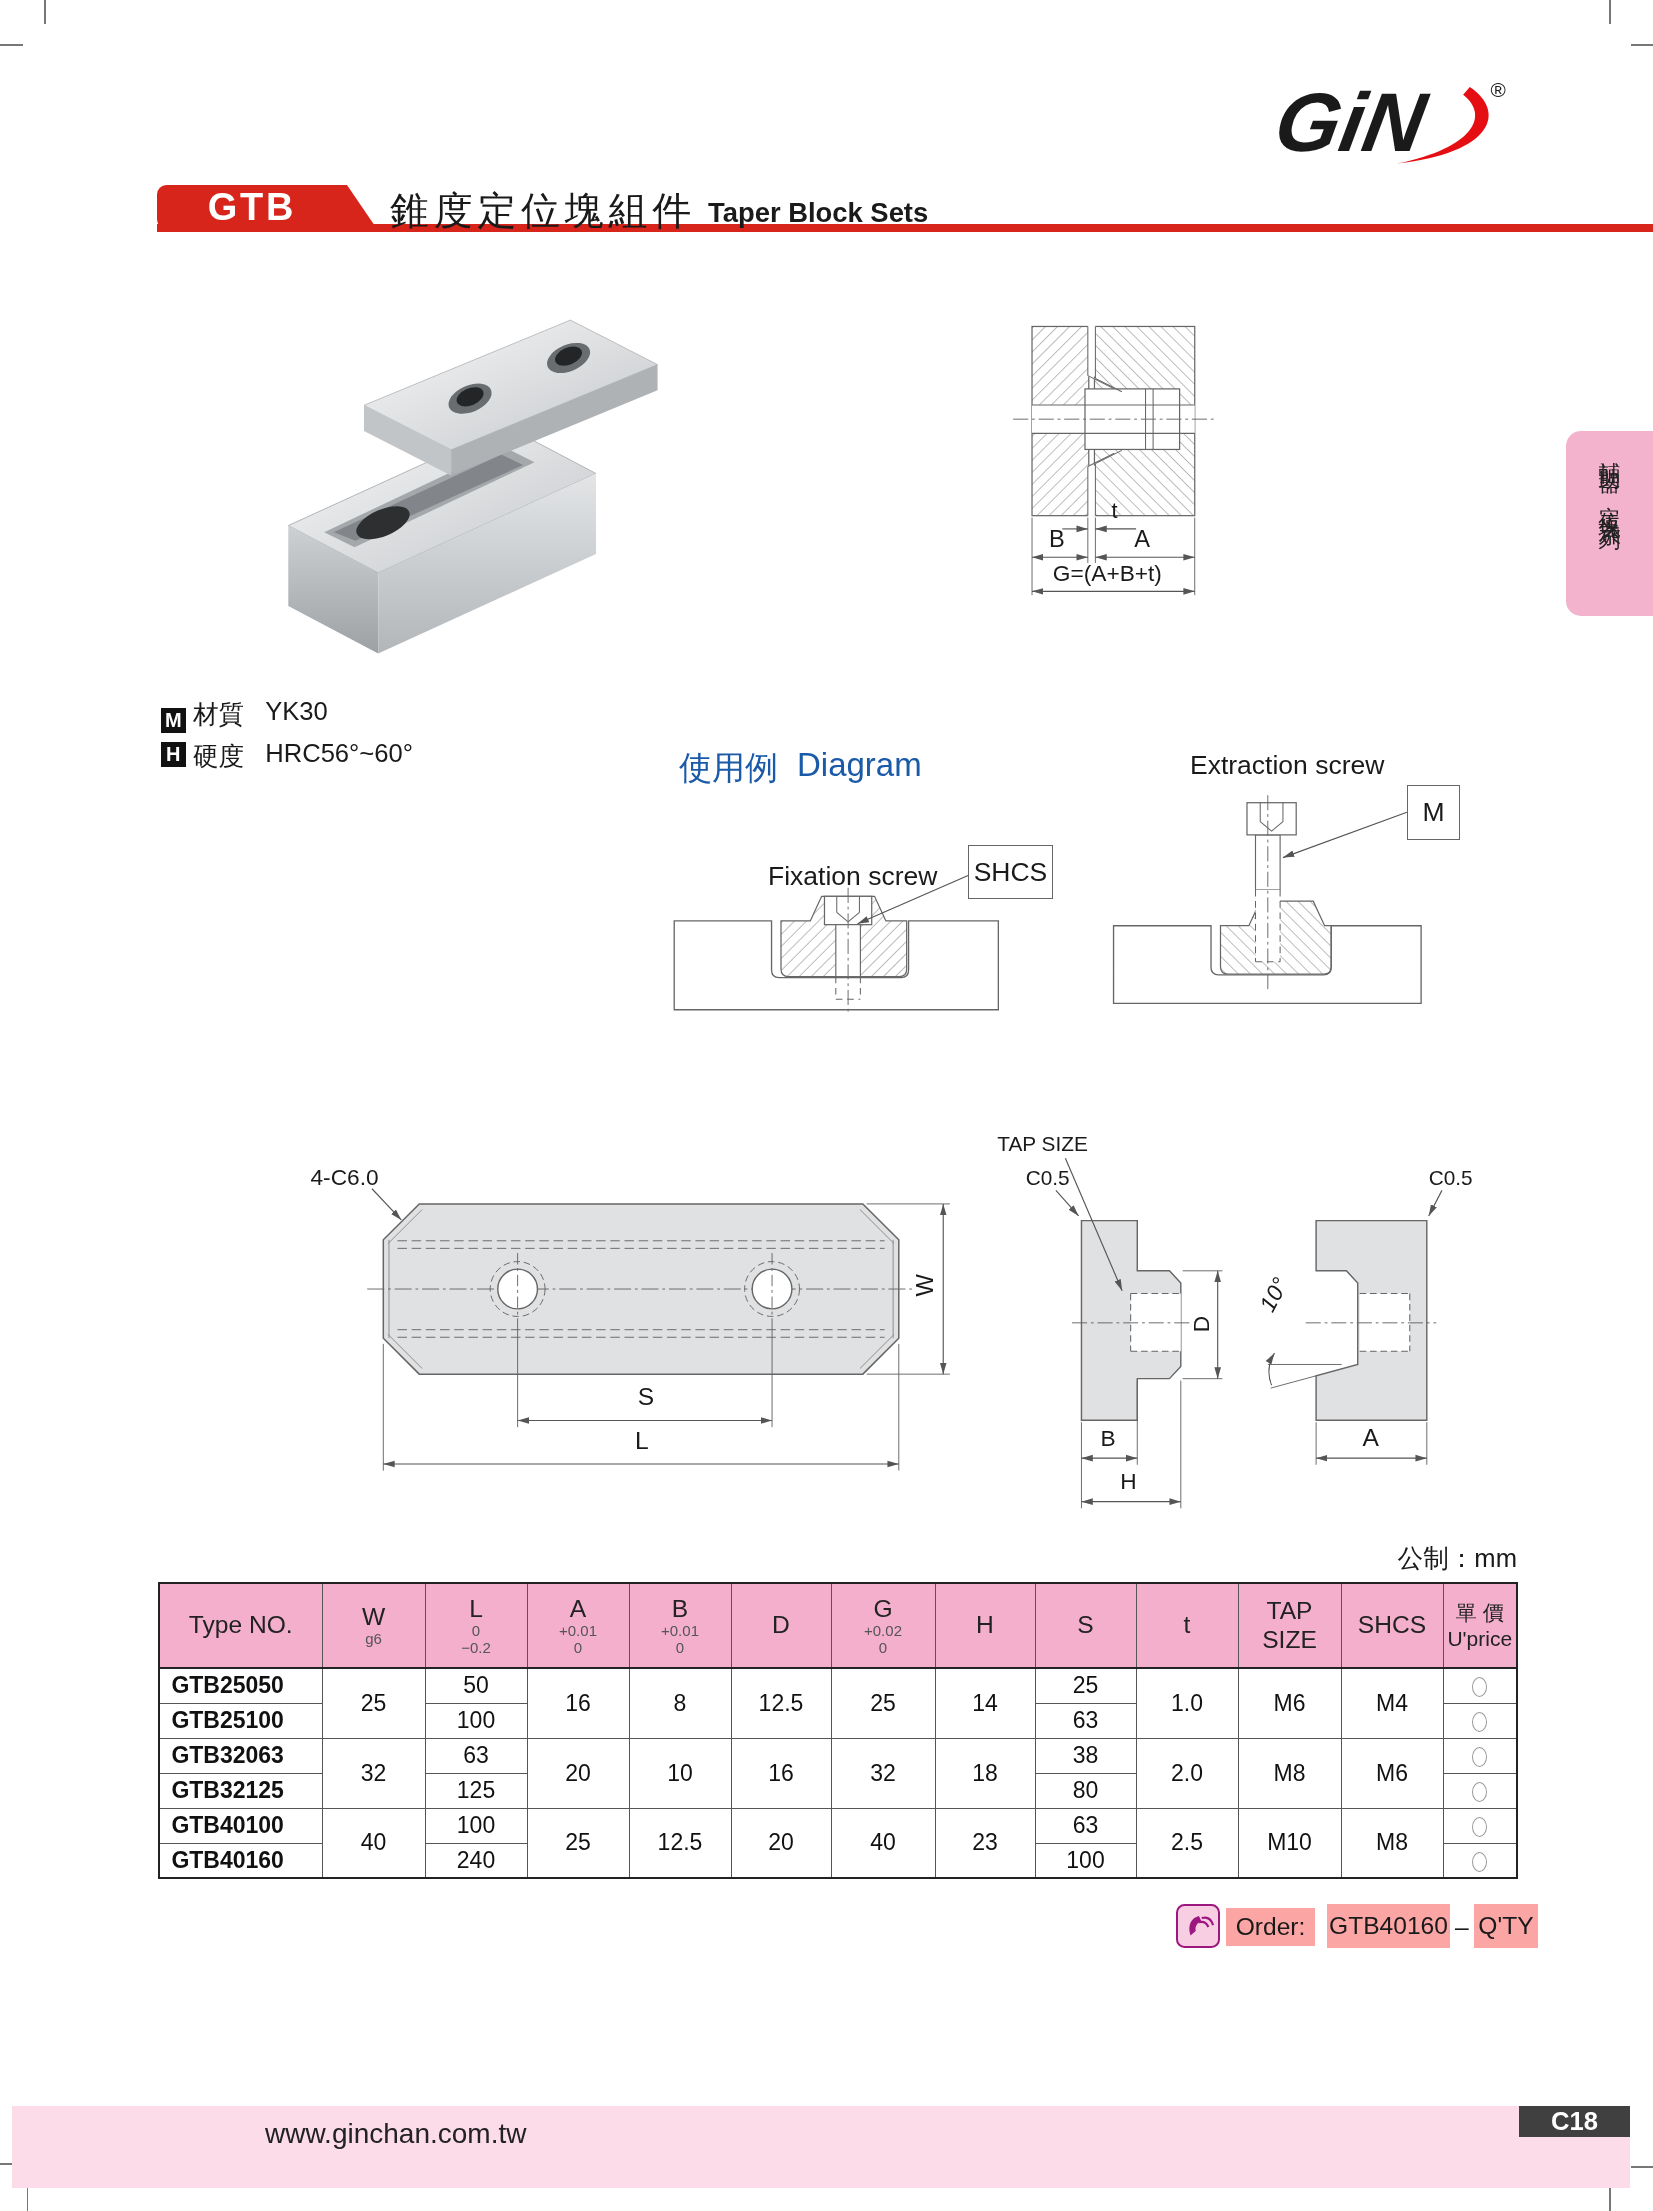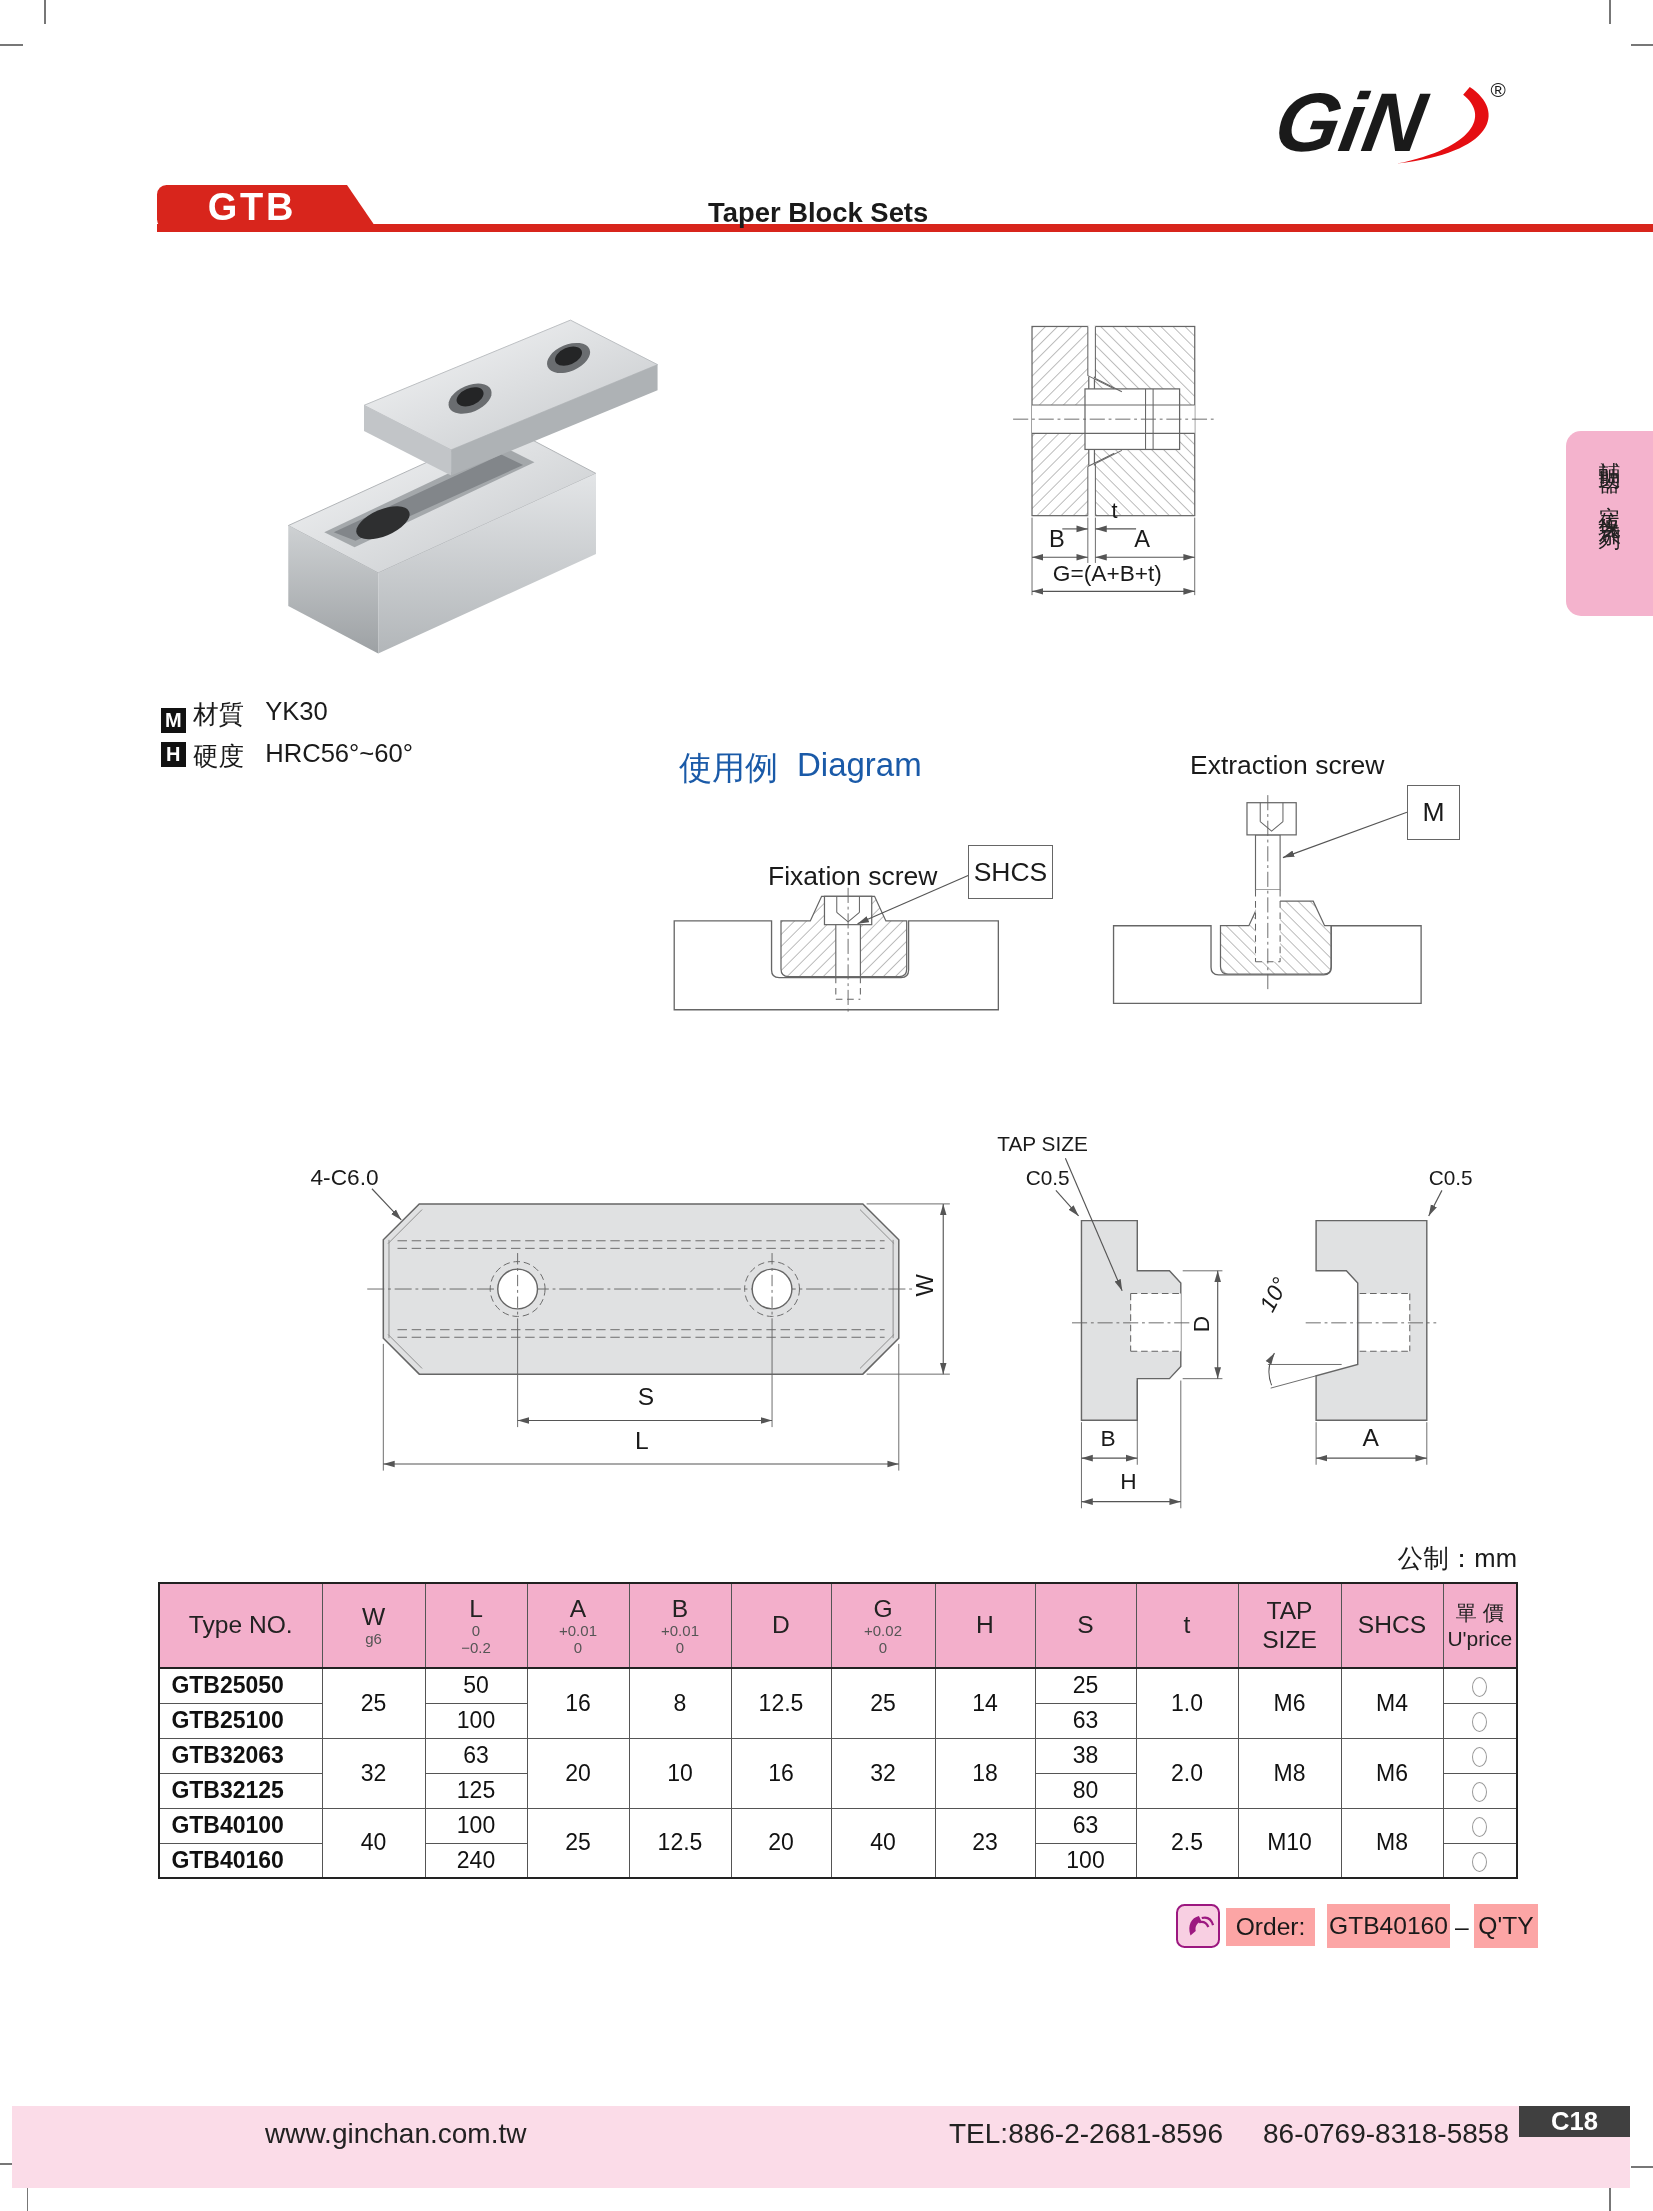--- a/index.html
+++ b/index.html
@@ -131,6 +131,7 @@
   </div>
   <div class="badge-slant"></div>
   <div class="redline"></div>
+  <div class="title-zh">錐度定位塊組件</div>
   <div class="title-en">Taper Block Sets</div>
 
   <div class="side-tab">

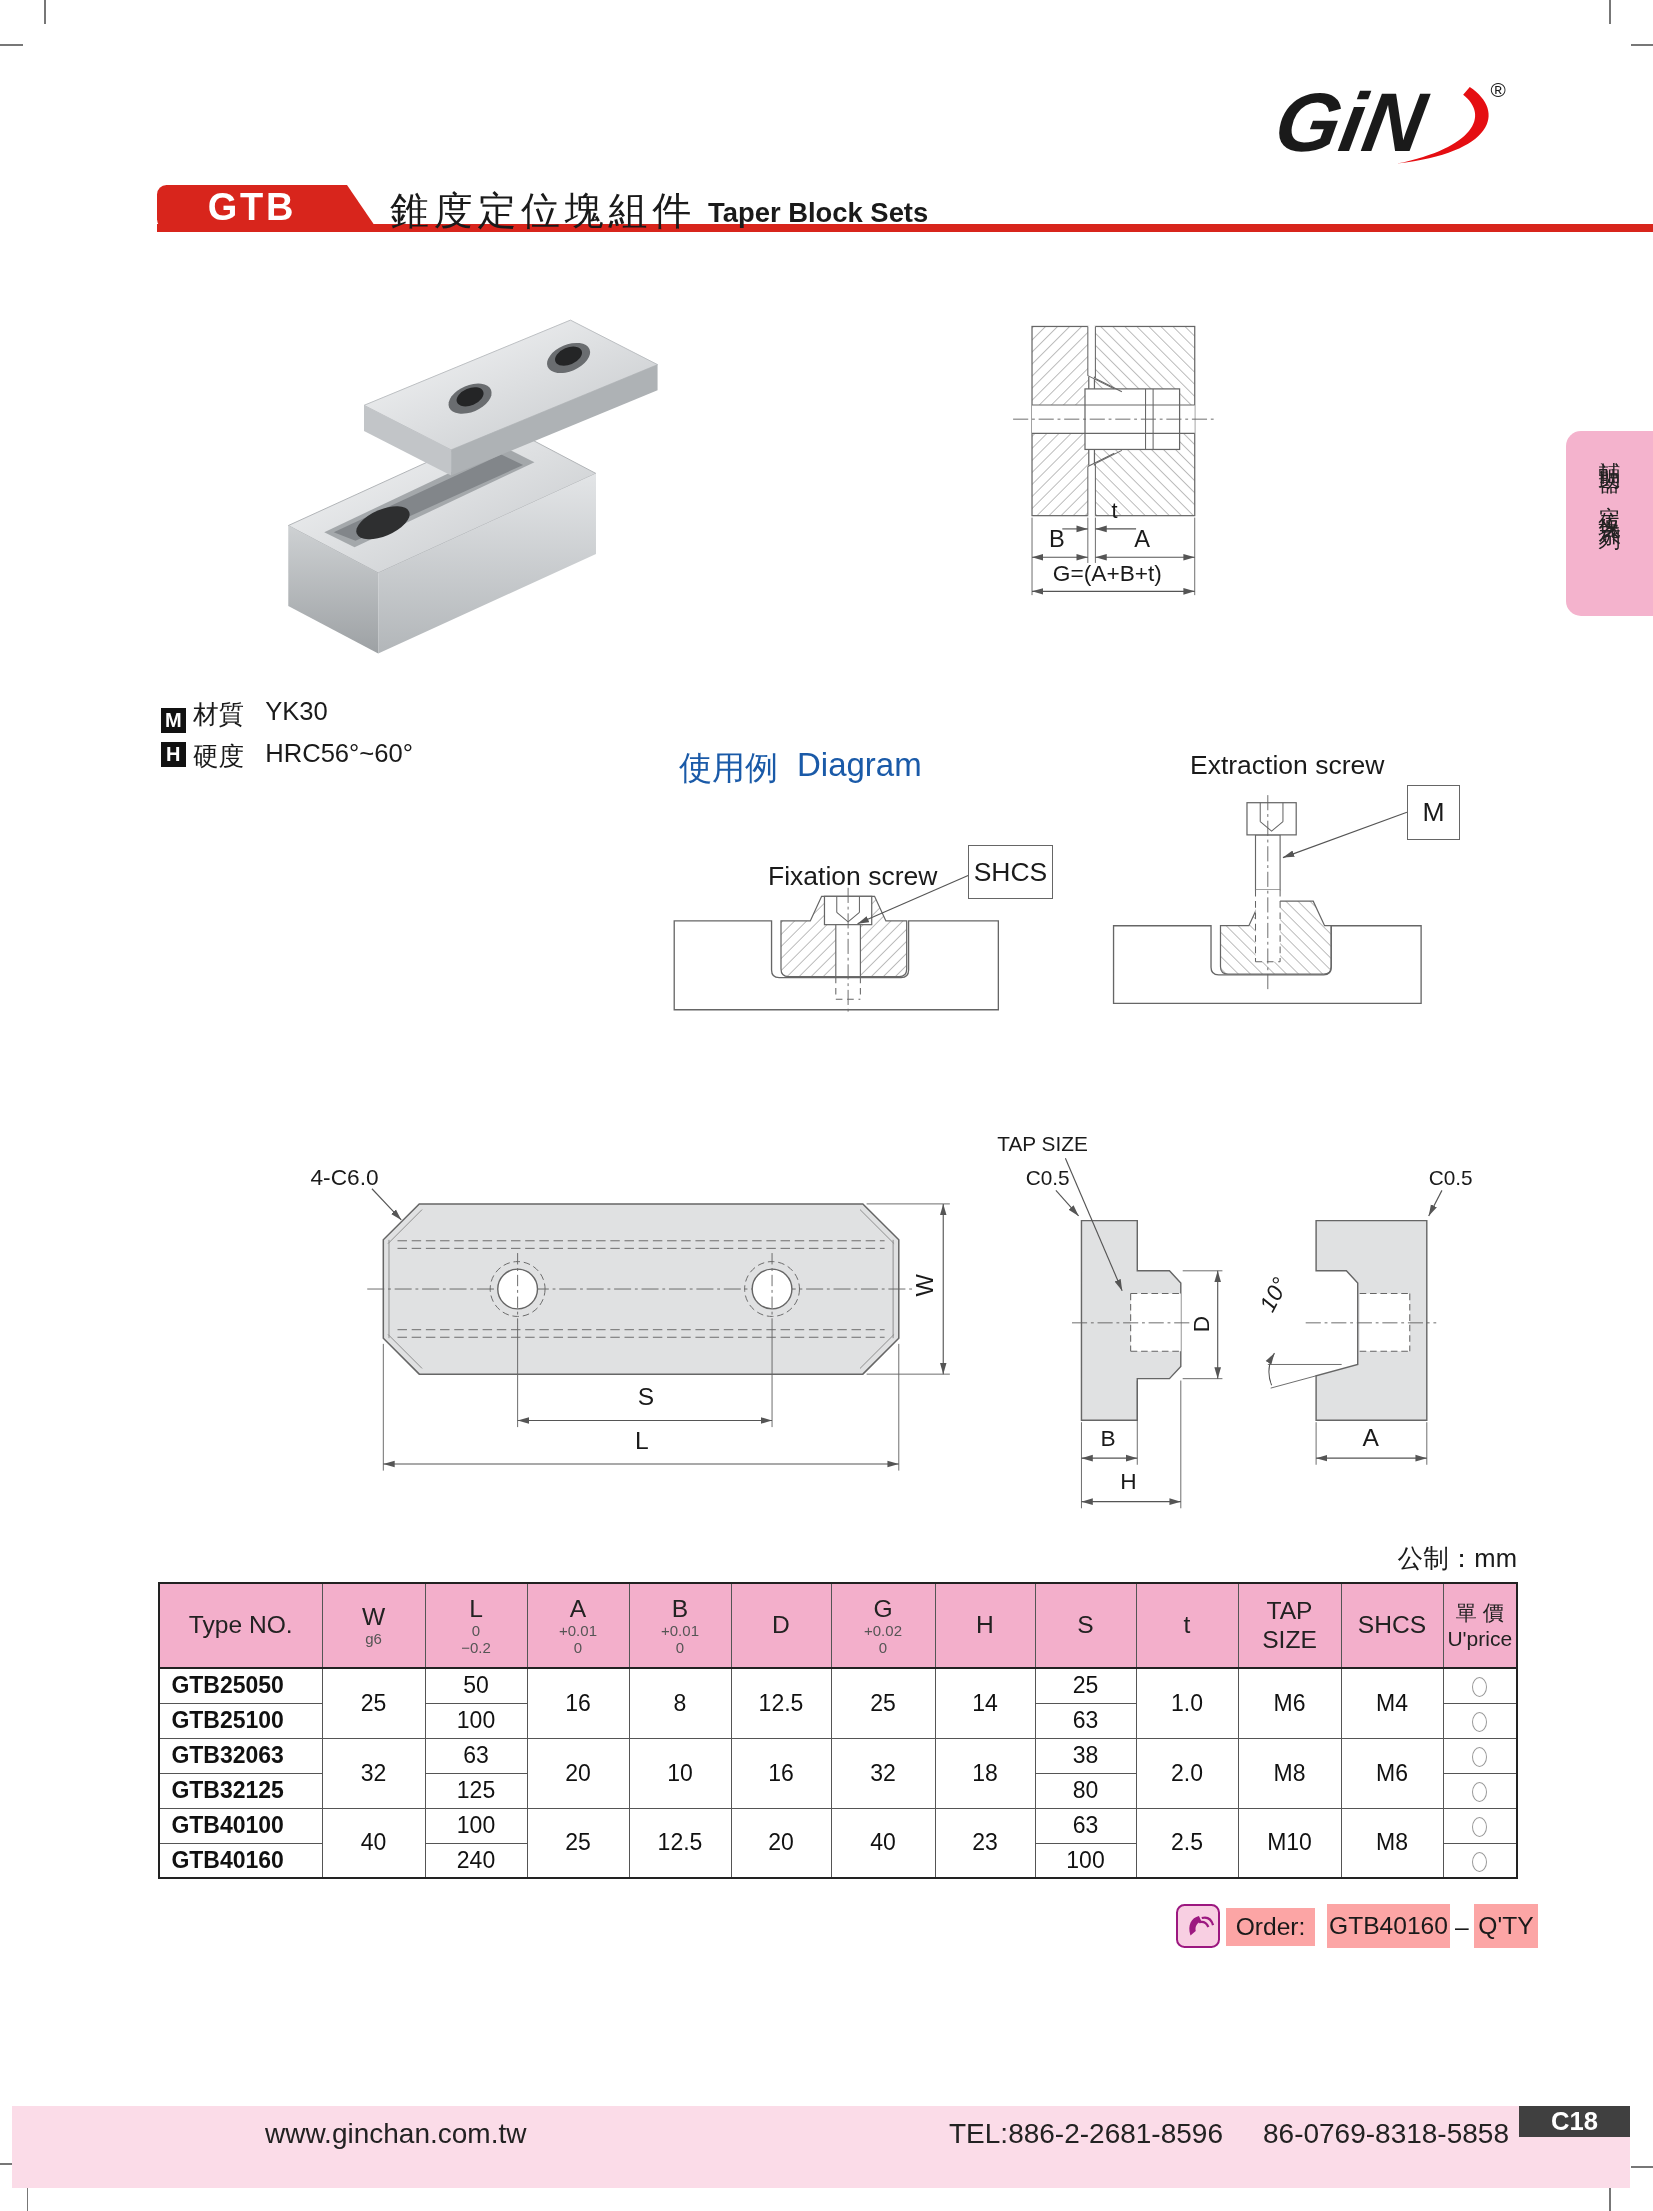--- a/index.html
+++ b/index.html
@@ -488,10 +488,6 @@
 
   <div class="footer-bar"></div>
   <div class="footer-web">www.ginchan.com.tw</div>
-  <div class="footer-tel">
-    <span>TEL:886-2-2681-8596</span>
-    <span>86-0769-8318-5858</span>
-  </div>
   <div class="page-code">
     <span>C18</span>
   </div>

